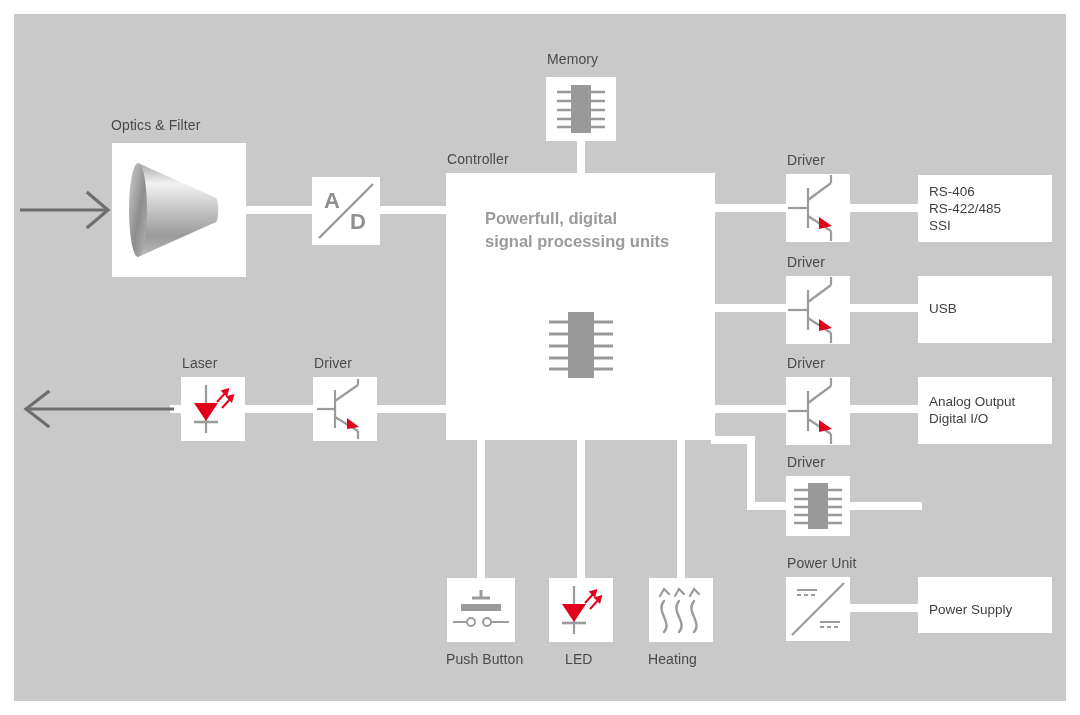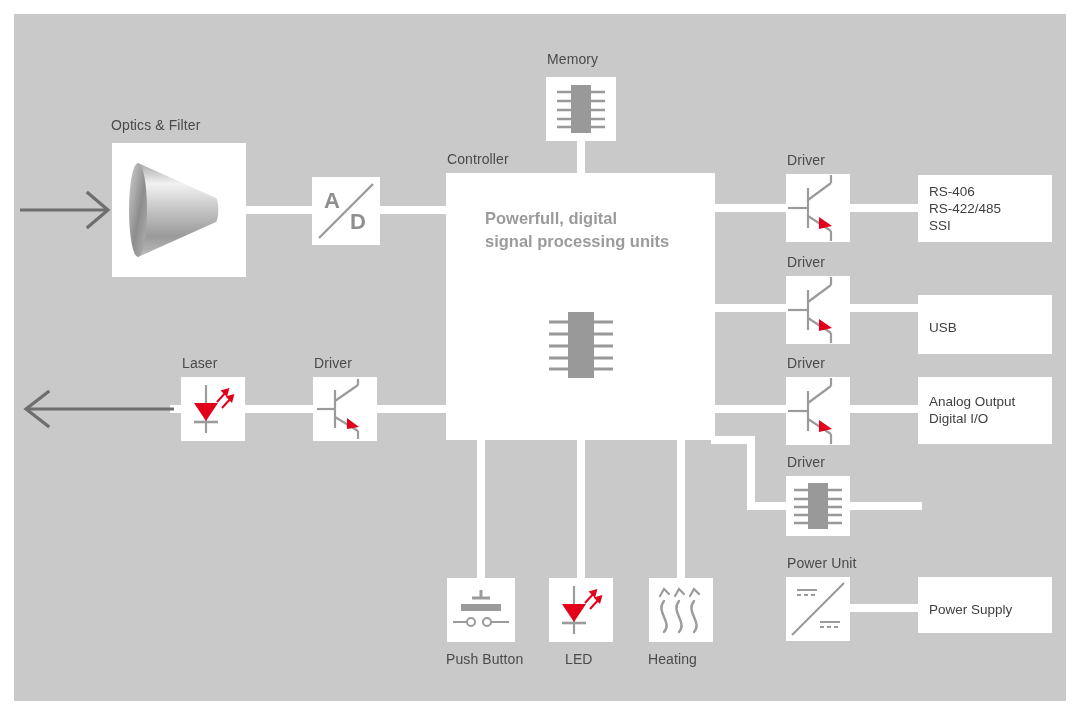--- a/index.html
+++ b/index.html
@@ -320,7 +320,7 @@
     <div class="port-text" style="left:11px; top:42px;">SSI</div>
   </div>
 
-  <div class="node" style="left:918px; top:276px; width:134px; height:59px;margin-top:19px;">
+  <div class="node" style="left:918px; top:276px; width:134px; height:67px;">
     <div class="port-text" style="left:11px; top:24px;">USB</div>
   </div>
 

